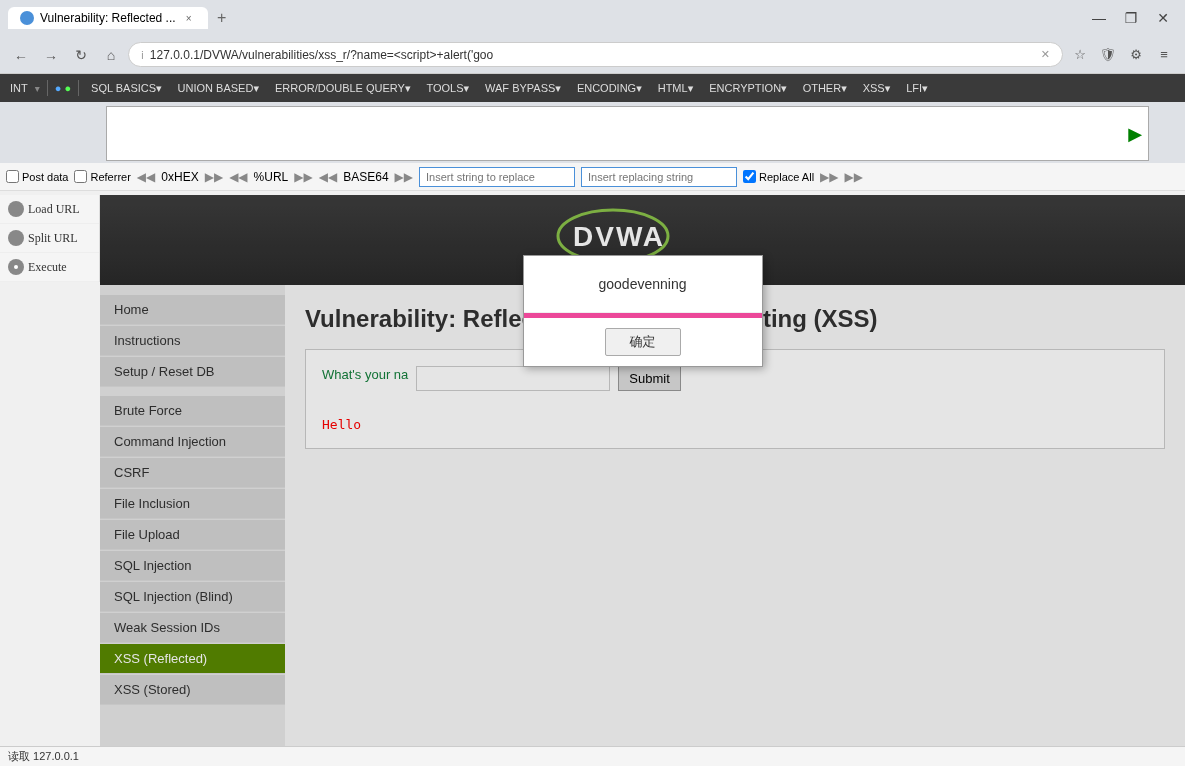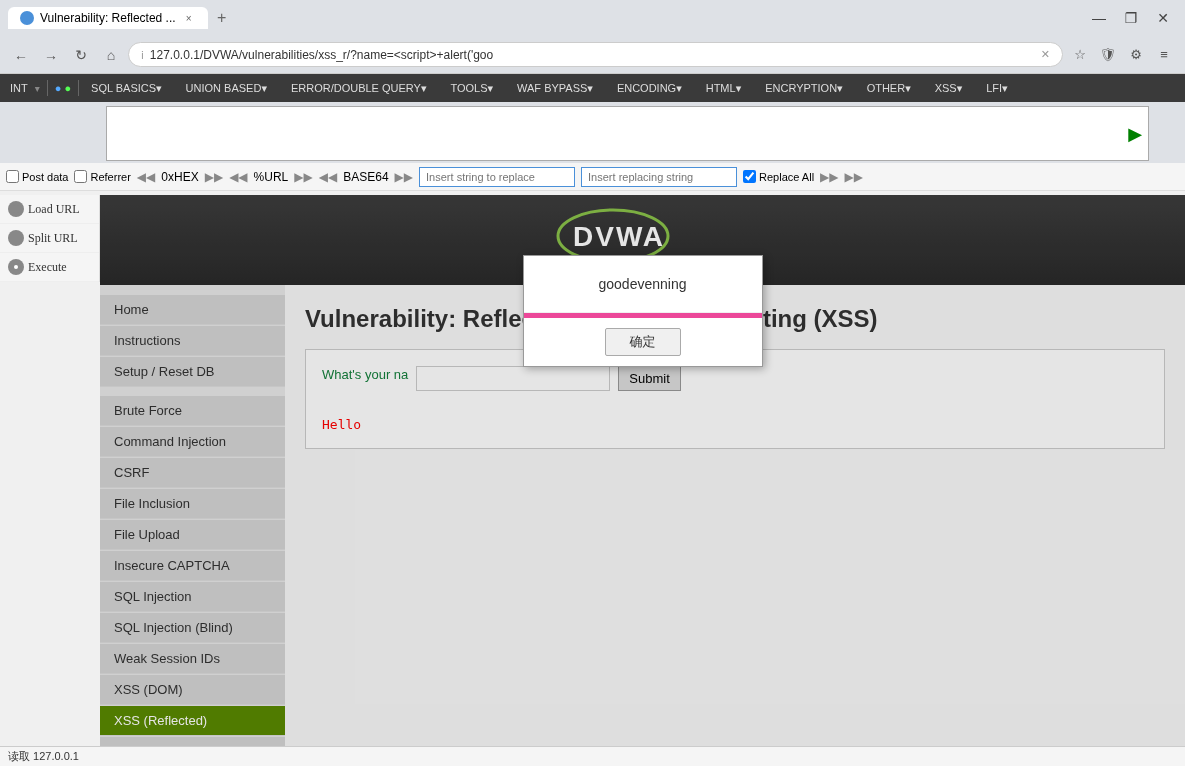--- a/index.html
+++ b/index.html
@@ -129,7 +129,7 @@
       <span style="color:#5f5;font-size:11px;cursor:pointer;">●</span>
       <span style="width:1px;height:16px;background:#666;margin:0 4px;"></span>
     </div>
-    <div style="display:flex;gap:16px;flex-wrap:wrap;">
+    <div style="display:flex;gap:8px;flex-wrap:wrap;">
       <span class="sql-item">SQL BASICS▾</span>
       <span class="sql-item">UNION BASED▾</span>
       <span class="sql-item">ERROR/DOUBLE QUERY▾</span>

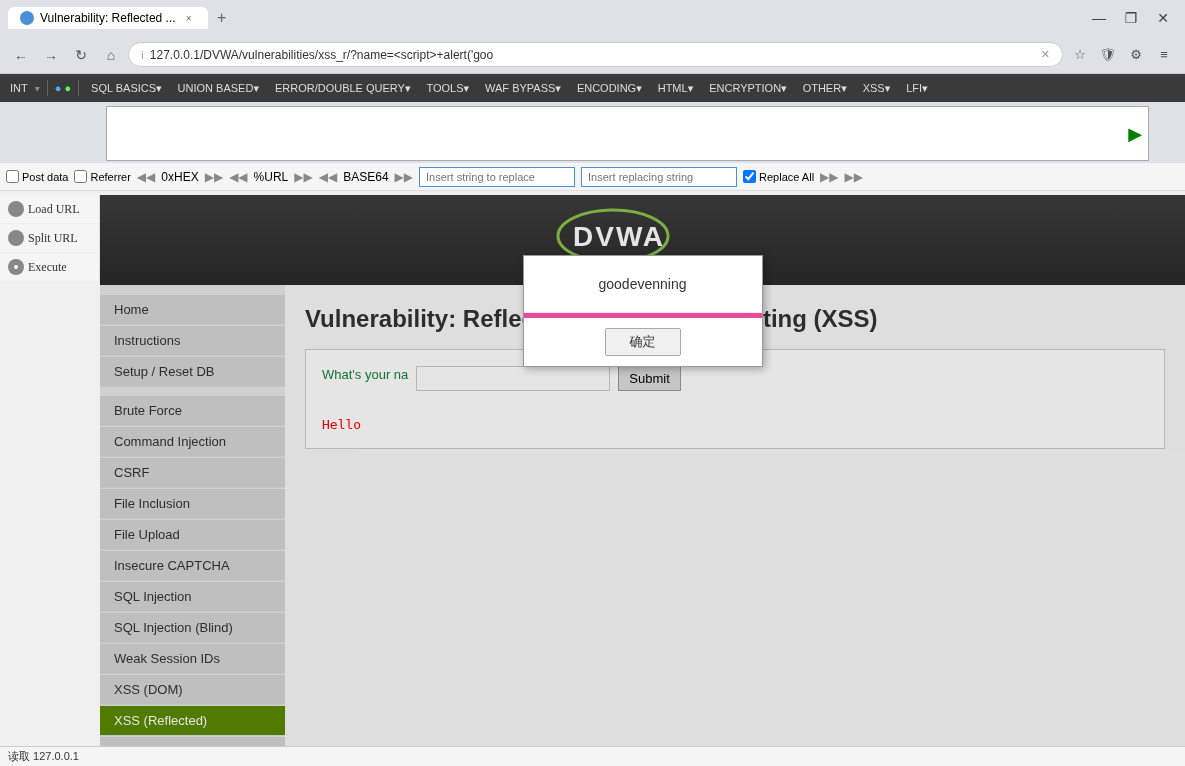--- a/index.html
+++ b/index.html
@@ -233,7 +233,6 @@
       <a class="nav-item">CSRF</a>
       <a class="nav-item">File Inclusion</a>
       <a class="nav-item">File Upload</a>
-      <a class="nav-item">Insecure CAPTCHA</a>
       <a class="nav-item">SQL Injection</a>
       <a class="nav-item">SQL Injection (Blind)</a>
       <a class="nav-item">Weak Session IDs</a>

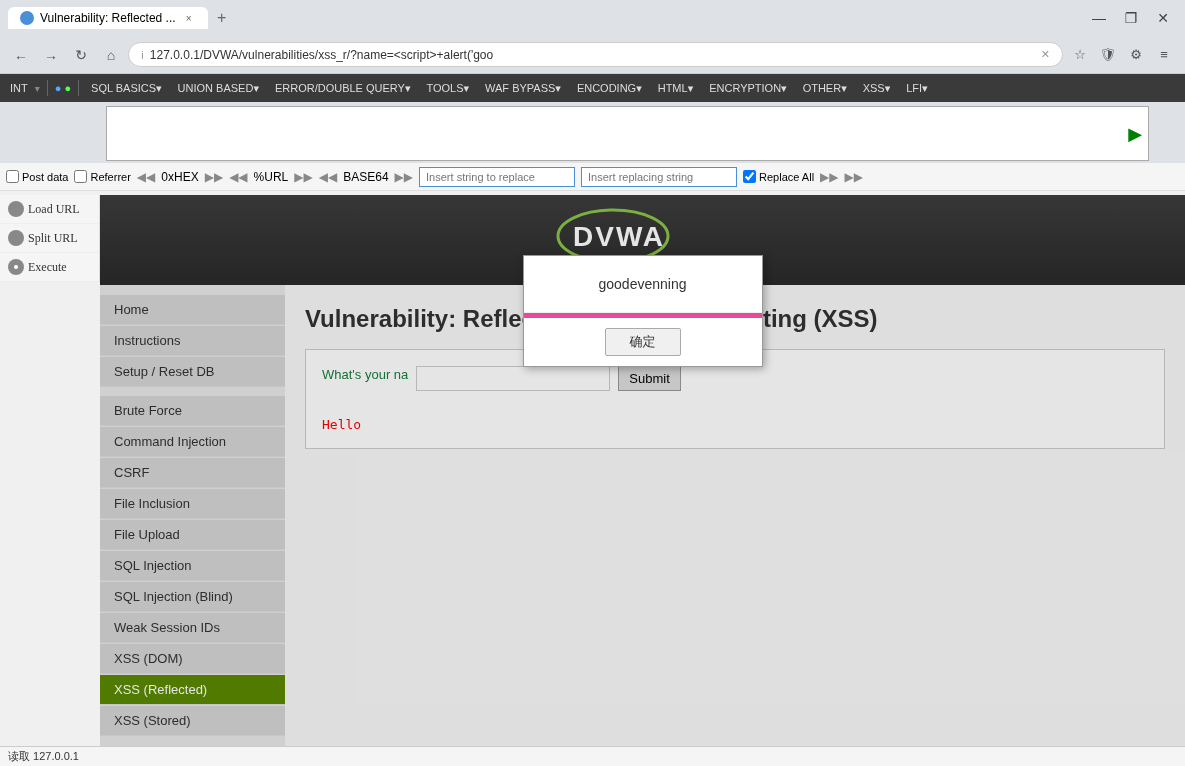--- a/index.html
+++ b/index.html
@@ -236,7 +236,6 @@
       <a class="nav-item">SQL Injection</a>
       <a class="nav-item">SQL Injection (Blind)</a>
       <a class="nav-item">Weak Session IDs</a>
-      <a class="nav-item">XSS (DOM)</a>
       <a class="nav-item active">XSS (Reflected)</a>
       <a class="nav-item">XSS (Stored)</a>
 

